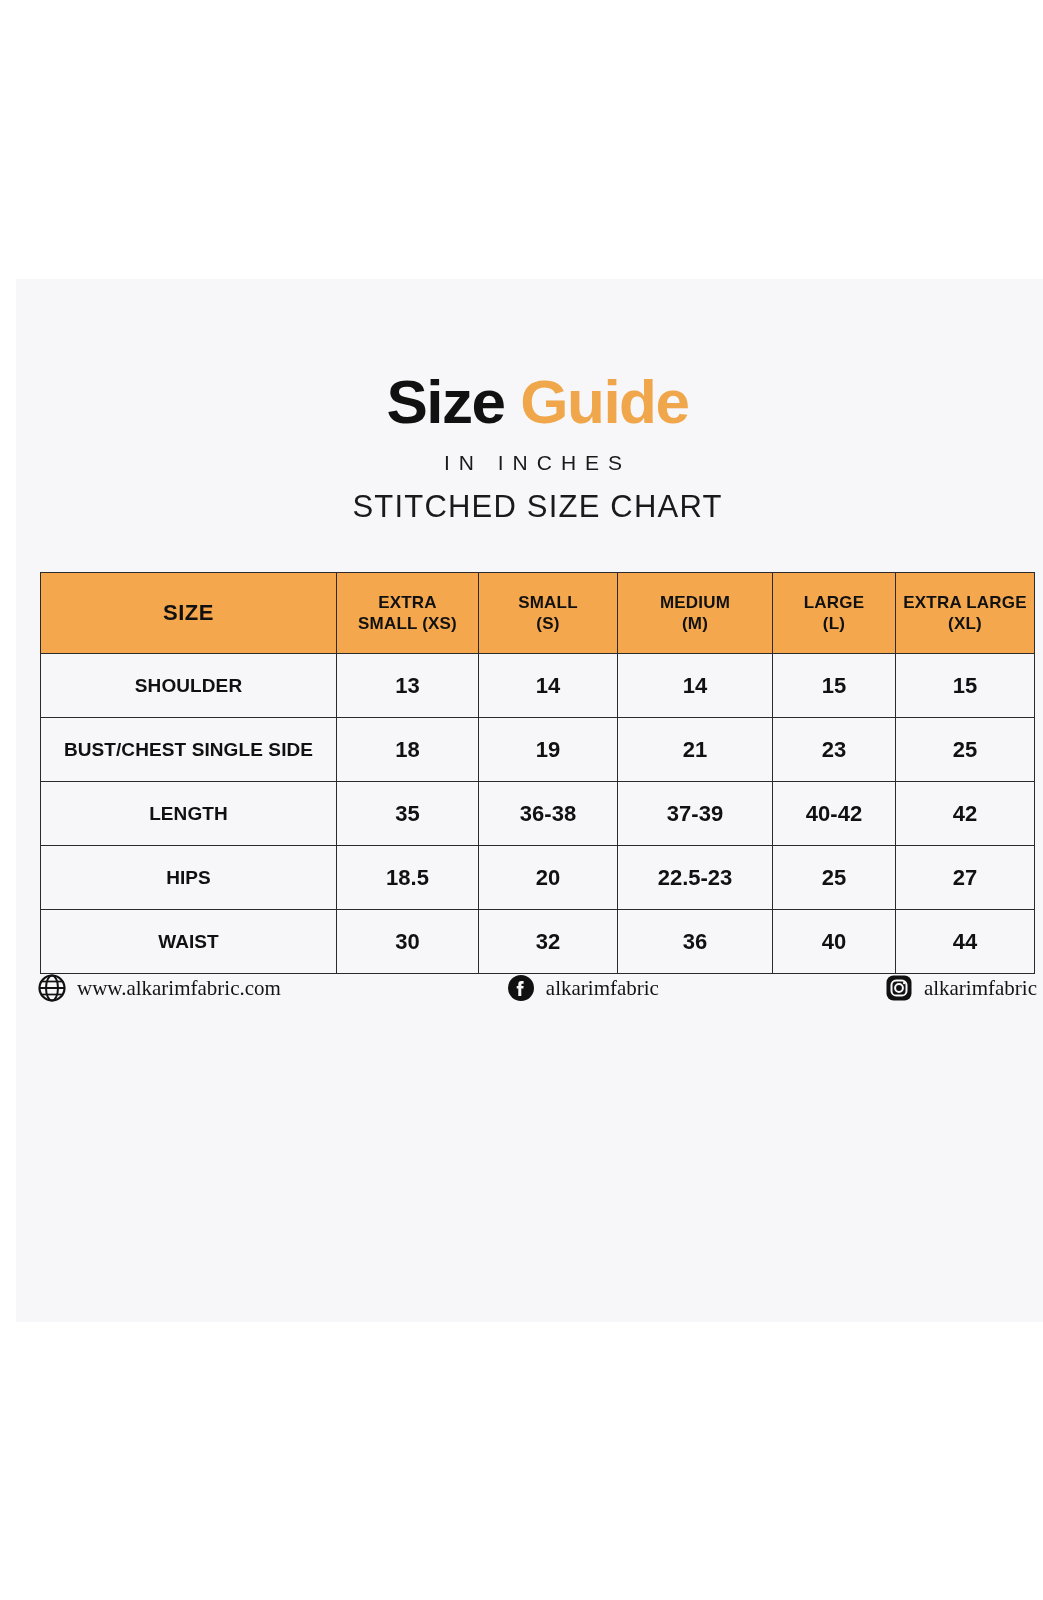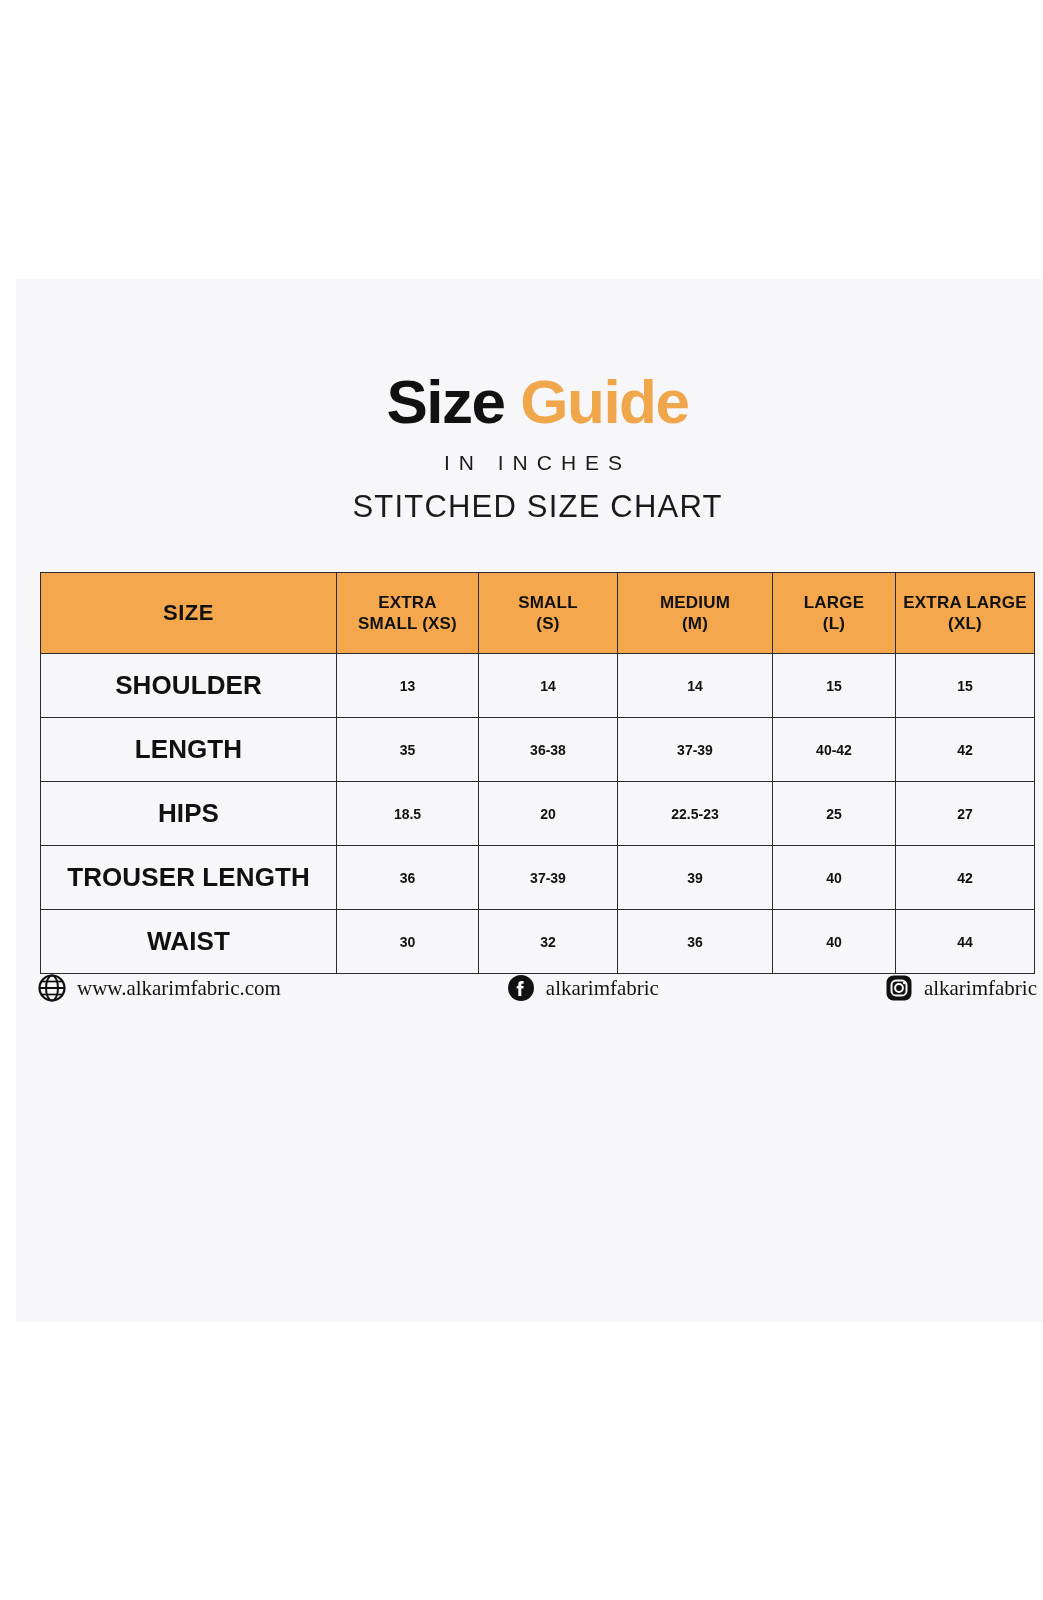--- a/index.html
+++ b/index.html
@@ -80,7 +80,7 @@
     font-size: 14px;
   }
   tbody td.rowlabel {
-    font-size: 26px;
+    font-size: 19px;
     letter-spacing: 0.1px;
   }
   col.c0 { width: 296px; }

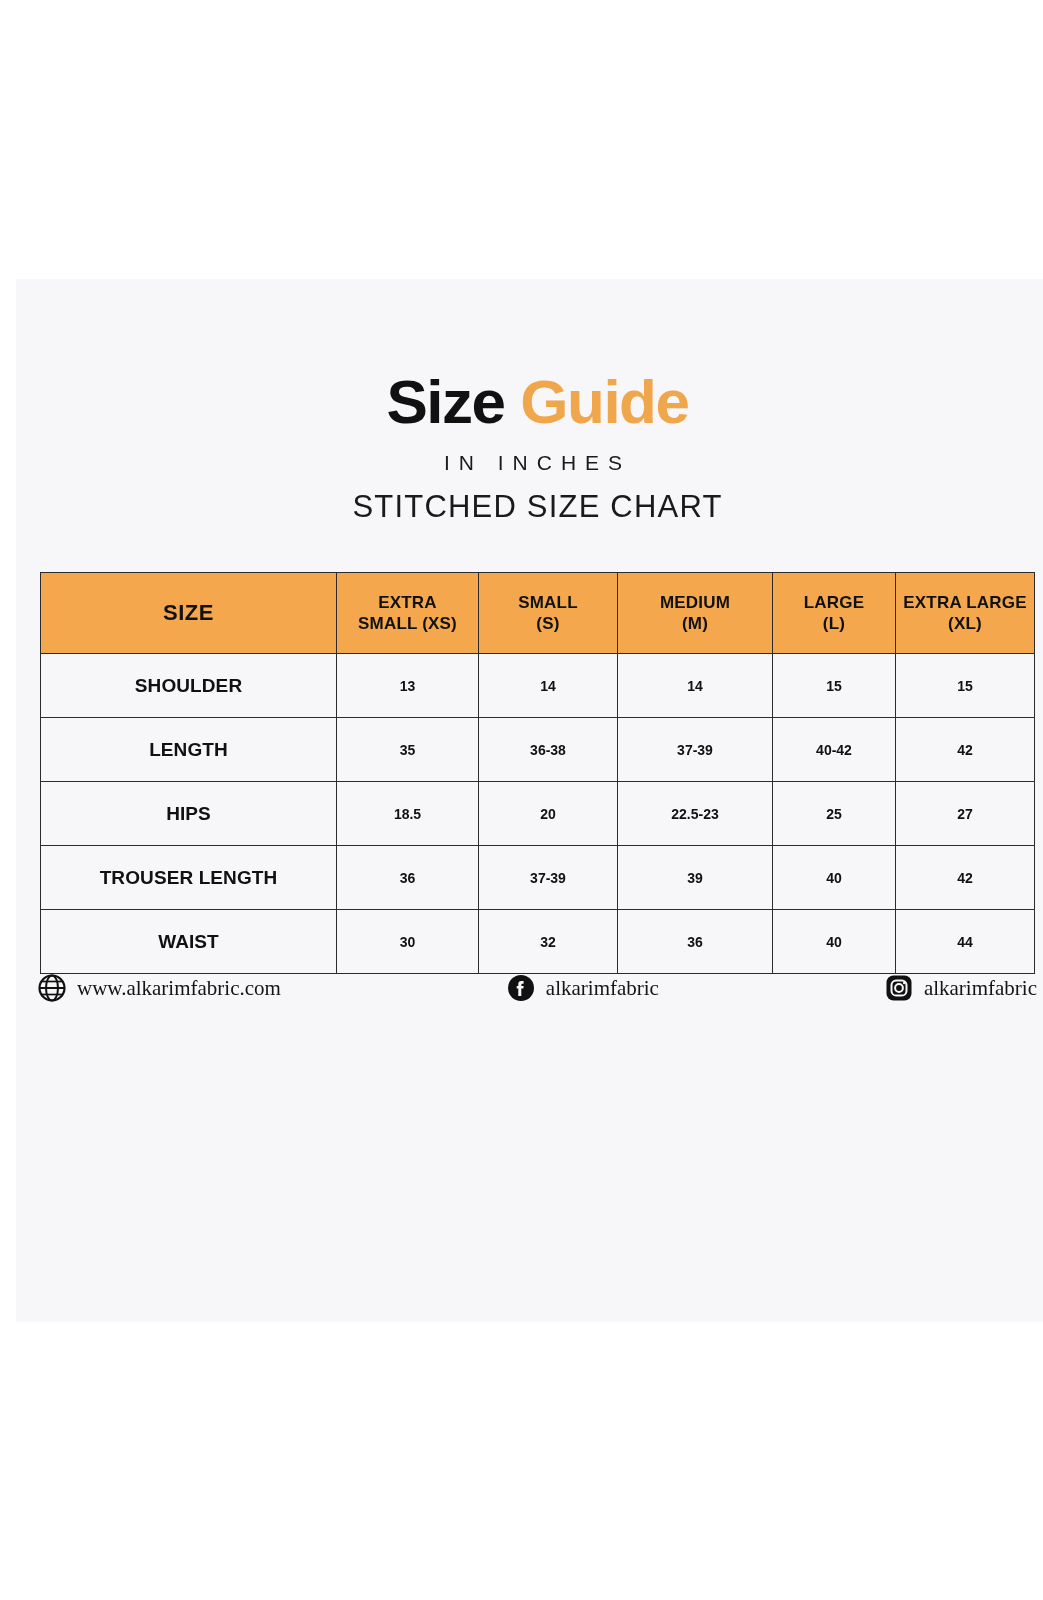--- a/index.html
+++ b/index.html
@@ -77,7 +77,7 @@
   tbody td {
     background: #f7f7f9;
     height: 61px;
-    font-size: 14px;
+    font-size: 22px;
   }
   tbody td.rowlabel {
     font-size: 19px;

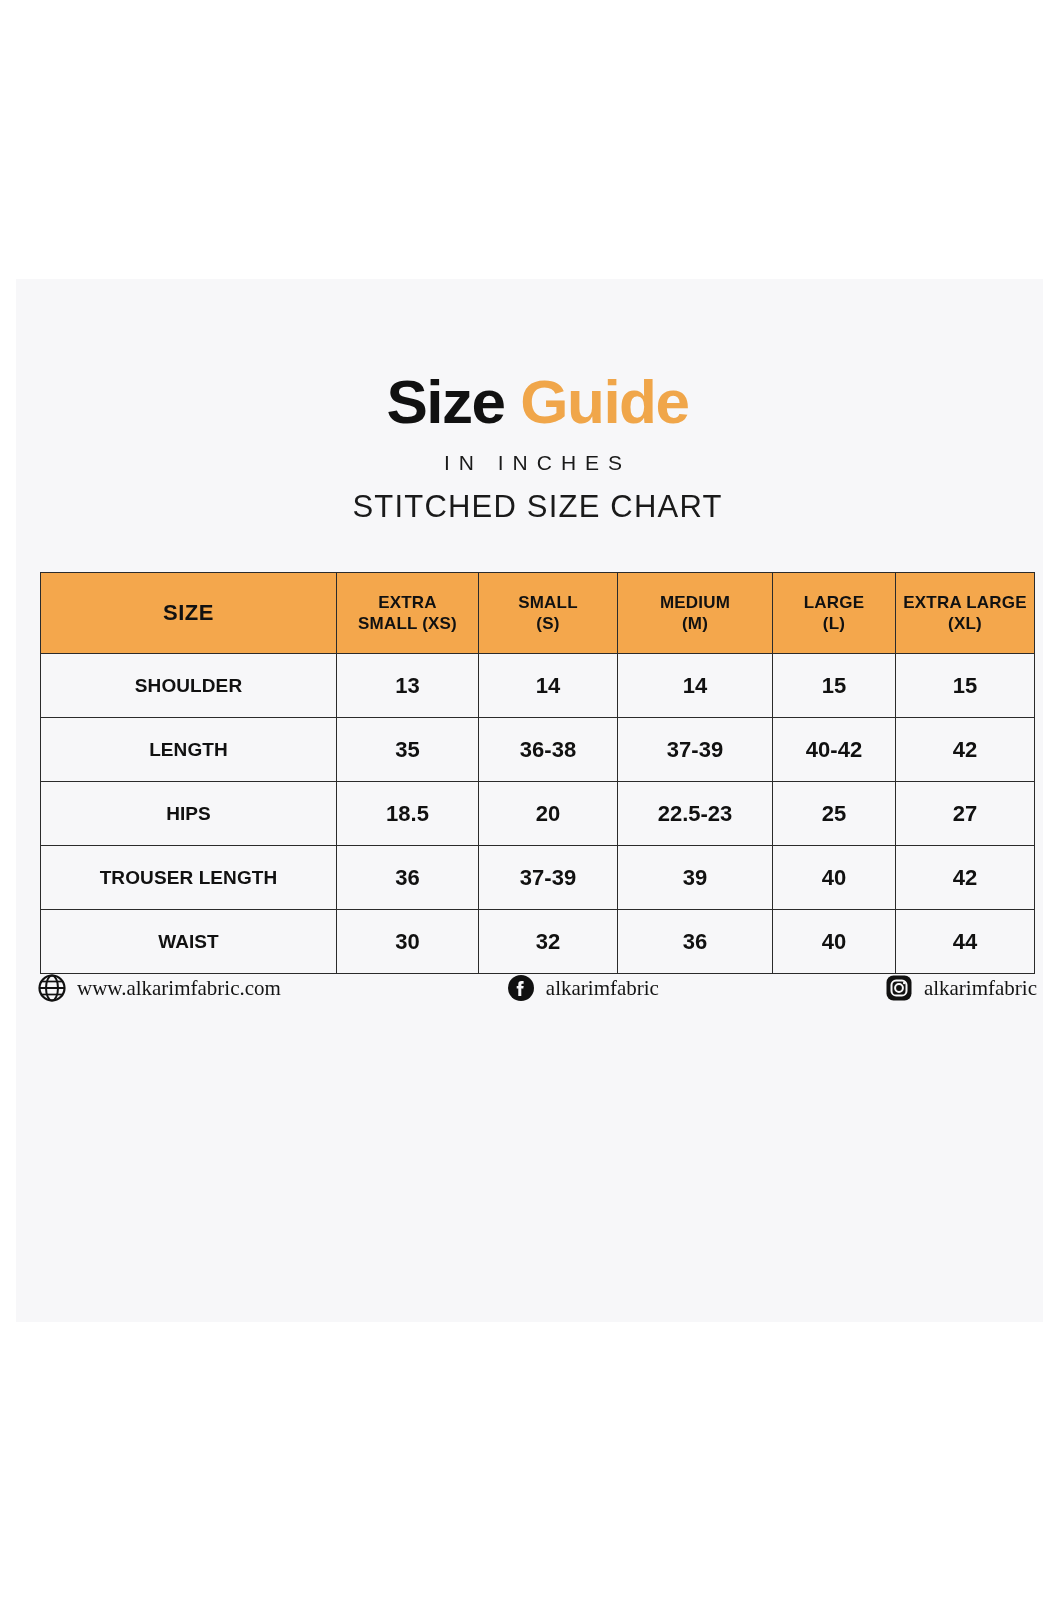--- a/index.html
+++ b/index.html
@@ -159,6 +159,14 @@
         <td>14</td>
         <td>15</td>
         <td>15</td>
+      </tr>
+      <tr>
+        <td class="rowlabel">BUST/CHEST SINGLE SIDE</td>
+        <td>18</td>
+        <td>19</td>
+        <td>21</td>
+        <td>23</td>
+        <td>25</td>
       </tr>
       <tr>
         <td class="rowlabel">LENGTH</td>

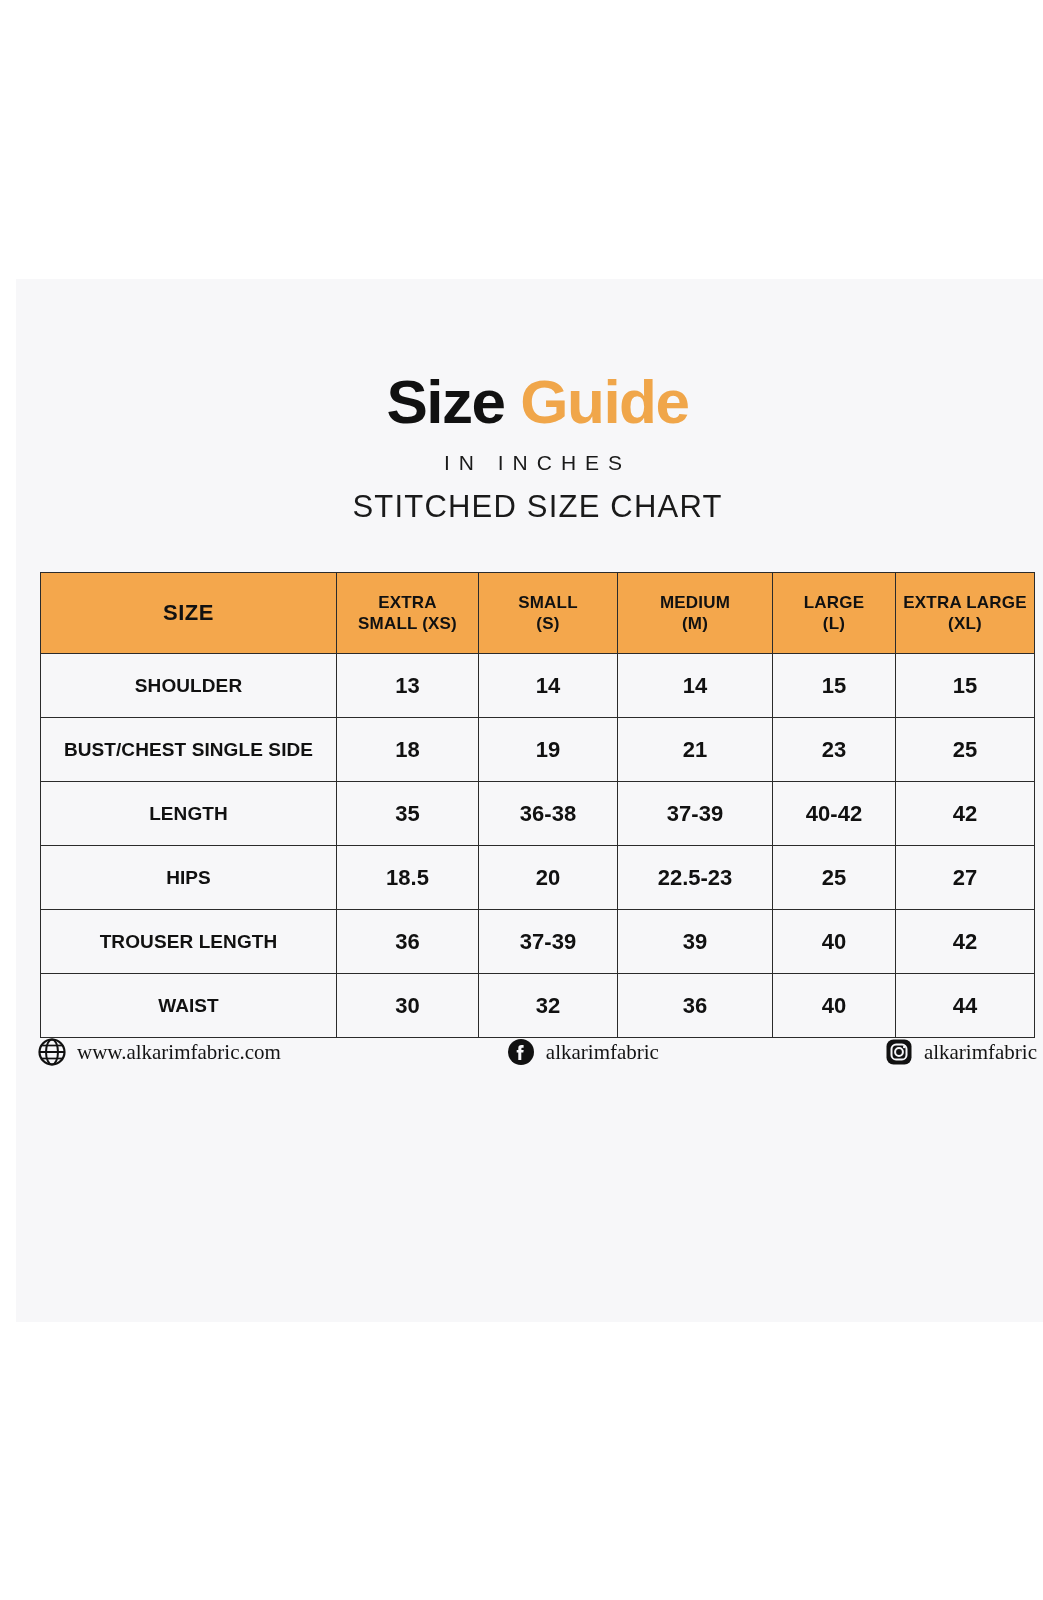--- a/index.html
+++ b/index.html
@@ -183,14 +183,6 @@
         <td>22.5-23</td>
         <td>25</td>
         <td>27</td>
-      </tr>
-      <tr>
-        <td class="rowlabel">TROUSER LENGTH</td>
-        <td>36</td>
-        <td>37-39</td>
-        <td>39</td>
-        <td>40</td>
-        <td>42</td>
       </tr>
       <tr>
         <td class="rowlabel">WAIST</td>

